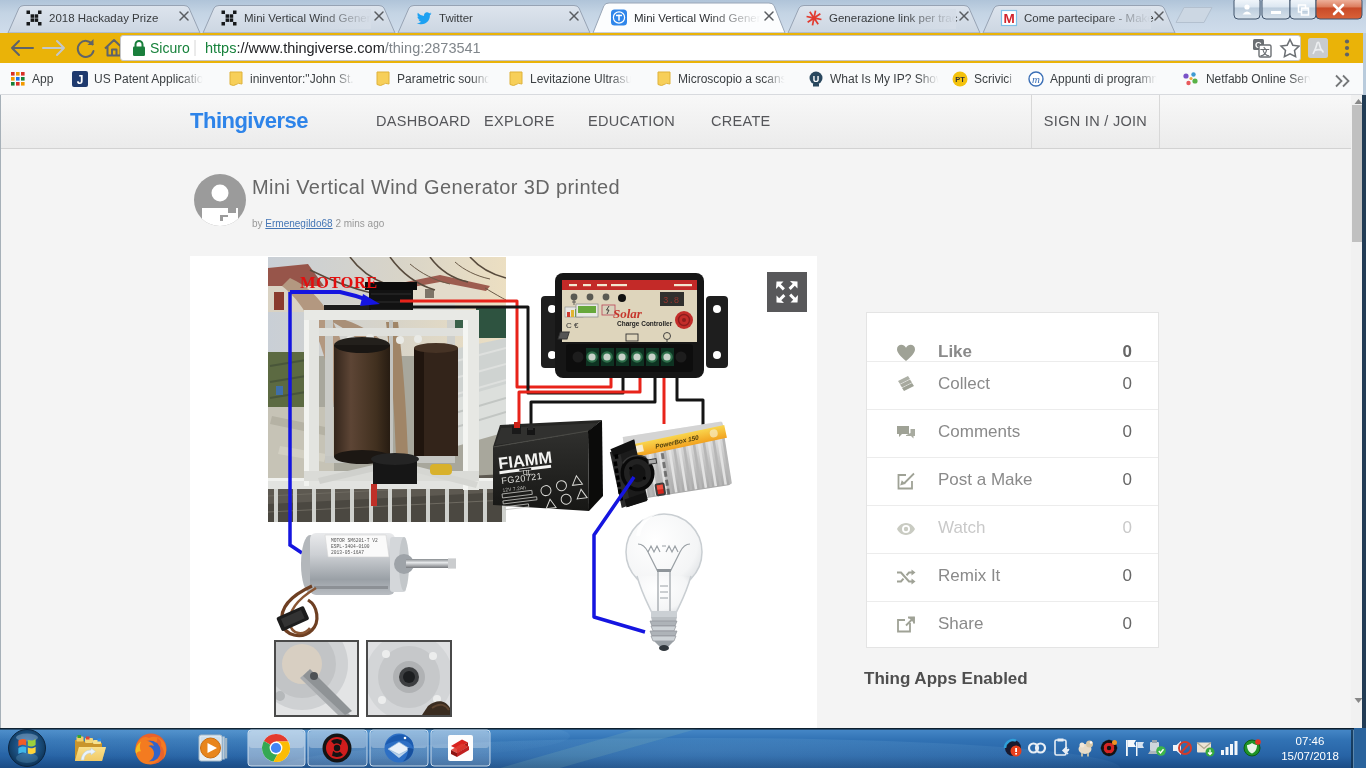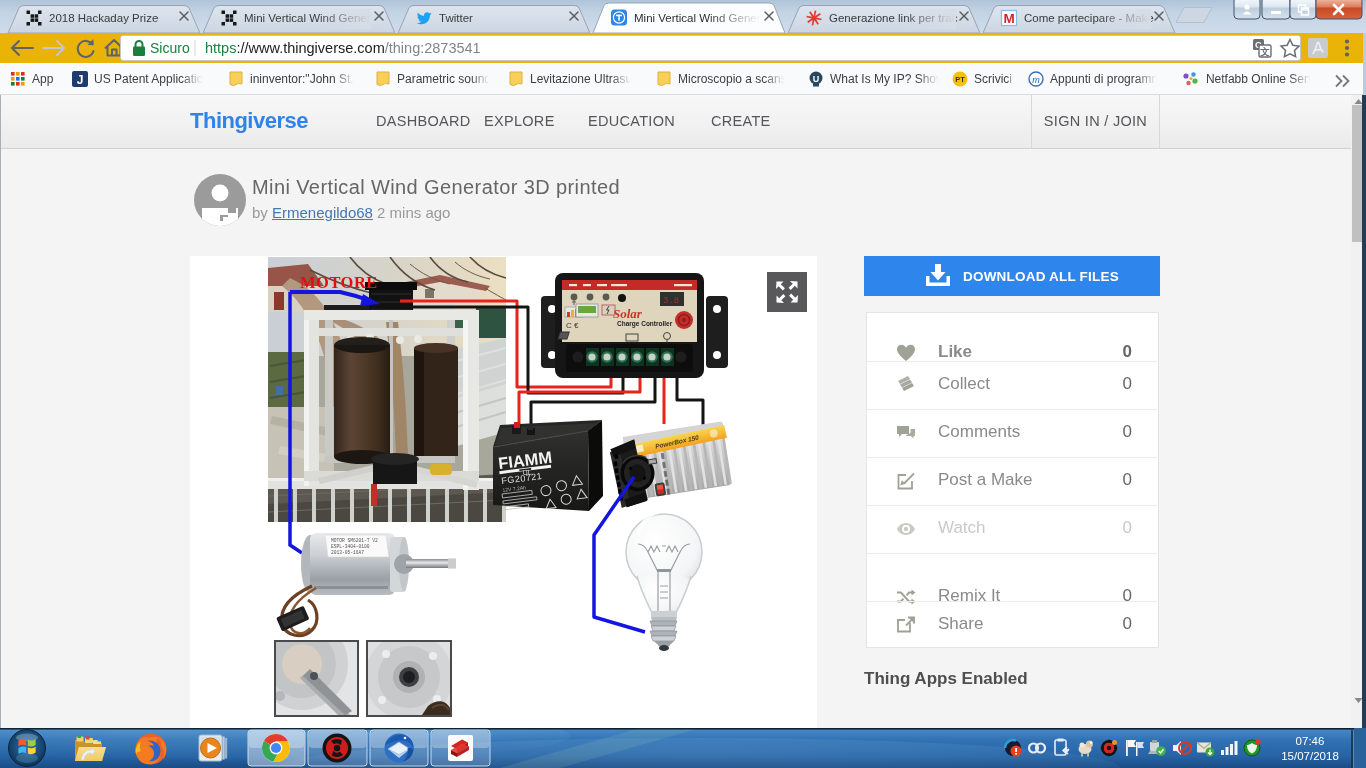--- a/index.html
+++ b/index.html
@@ -29,7 +29,7 @@
 #signin { position:absolute; left:1031px; top:0; width:129px; height:53px; border-left:1px solid #d8d8d8; border-right:1px solid #d8d8d8; font-size:14.5px; color:#55565a; text-align:center; line-height:53px; letter-spacing:0.3px; }
 #avatar { position:absolute; left:194px; top:79px; width:52px; height:52px; border-radius:50%; background:#9b9b9b; overflow:hidden; }
 #title { position:absolute; left:252px; top:81px; font-size:20px; color:#666; letter-spacing:0.4px; }
-#byline { position:absolute; left:252px; top:109px; font-size:15px; color:#999; }
+#byline { position:absolute; left:252px; top:123px; font-size:10px; color:#999; }
 #byline a { color:#4576b5; }
 #maincard { position:absolute; left:190px; top:161px; width:627px; height:472px; background:#fff; overflow:hidden; }
 #expandbtn { position:absolute; left:577px; top:16px; width:40px; height:40px; background:#58585a; }

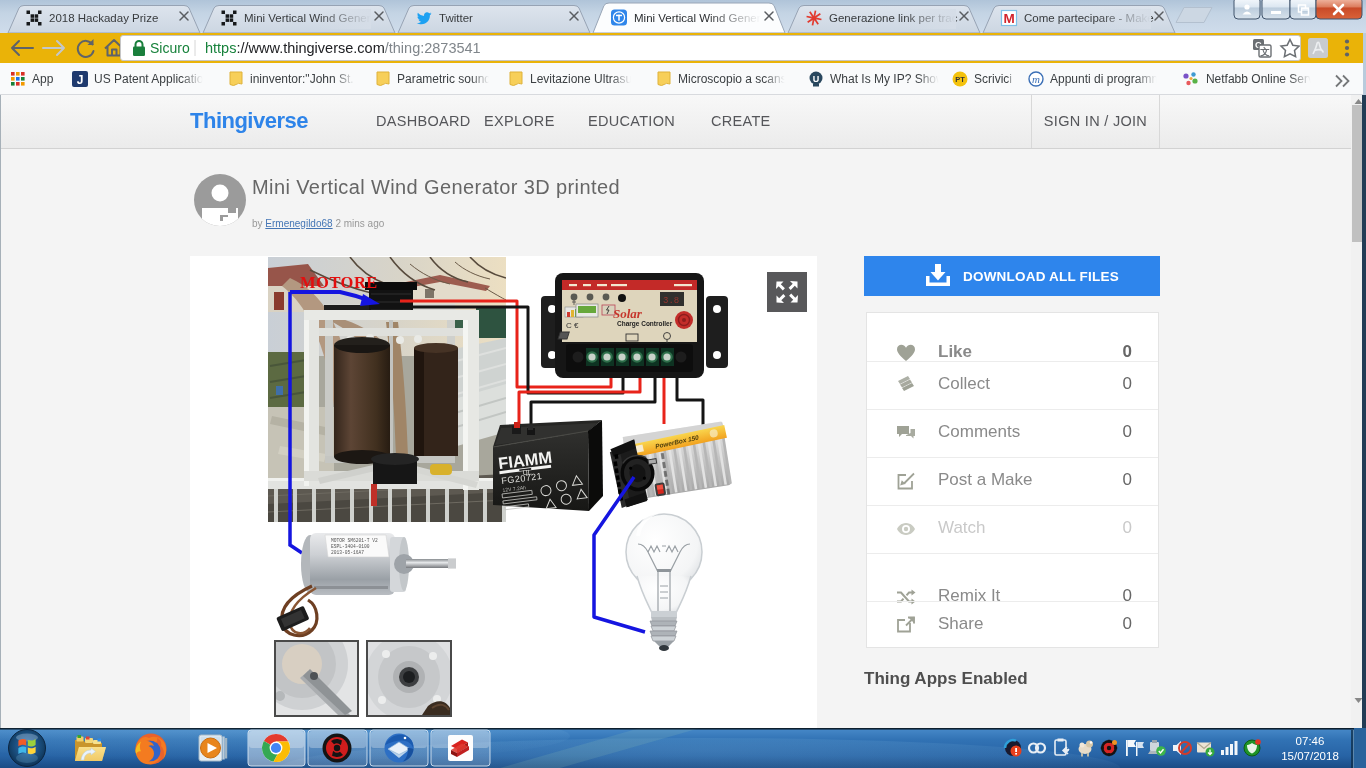--- a/index.html
+++ b/index.html
@@ -762,16 +762,6 @@
             </g>
           </svg></div>
     </div>
-    <div id="dlbtn">
-        <svg width="296" height="40" style="position:absolute;left:0;top:0">
-          <g fill="#fff">
-            <path d="M62,20 v10 h24 v-10 h-3.5 v6.5 h-17 V20 Z"></path>
-            <rect x="71" y="8" width="6" height="9"></rect>
-            <path d="M66.5,16 h15 l-7.5,8.5 z"></path>
-          </g>
-          <text x="99" y="25" font-size="13.5" font-weight="bold" fill="#fff" letter-spacing="0.2">DOWNLOAD ALL FILES</text>
-        </svg>
-      </div>
     <div id="sidecard">
         <div class="srow" style="top:16px;font-weight:bold;">
           <svg class="sic" width="20" height="20">

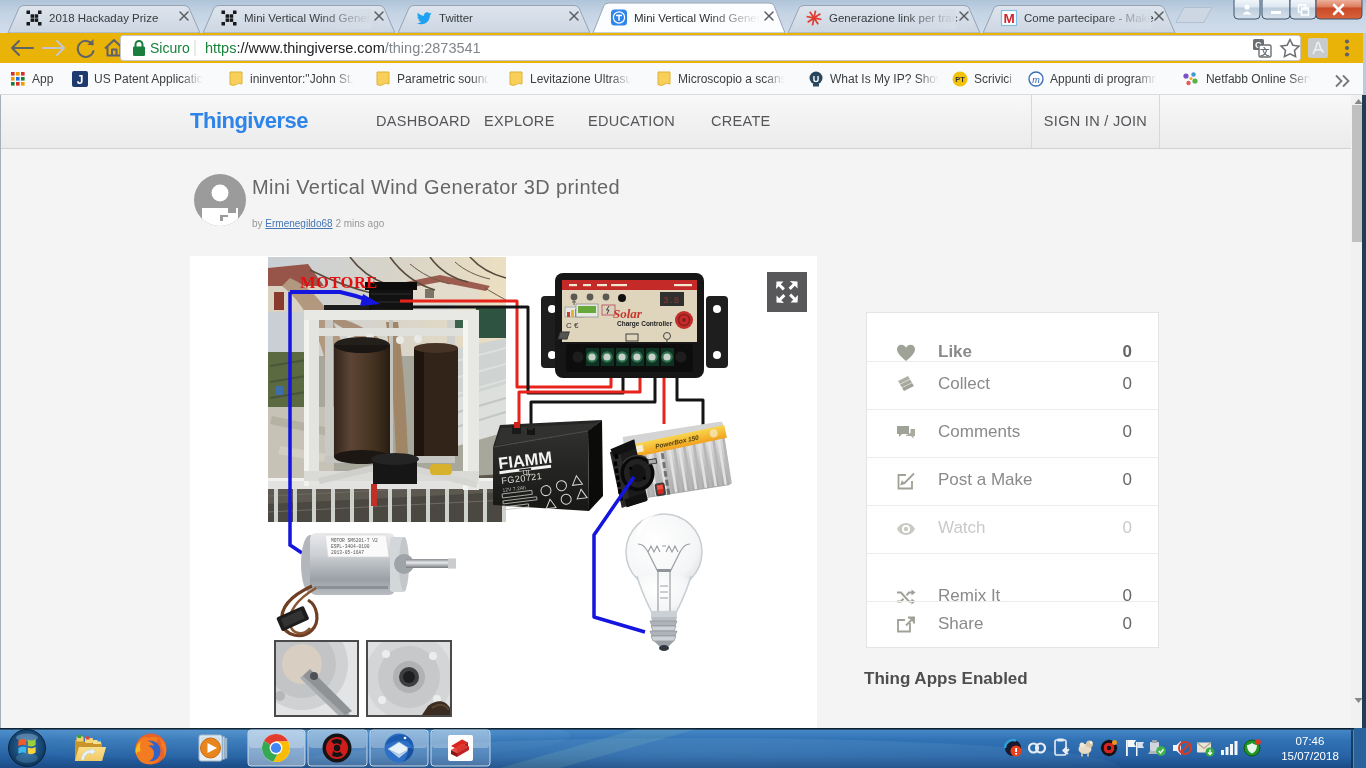--- a/index.html
+++ b/index.html
@@ -816,7 +816,7 @@
           <span class="sct" style="color:#c9c9c9">0</span>
         </div>
         <div class="sdiv" style="top:240px;"></div>
-        <div class="srow" style="top:240px;margin-top:20px;">
+        <div class="srow" style="top:240px;">
           <svg class="sic" width="20" height="20">
             <g fill="none" stroke="#9fa296" stroke-width="2">
               <path d="M1,5.5 H5 L13,14.5 H17"></path>

